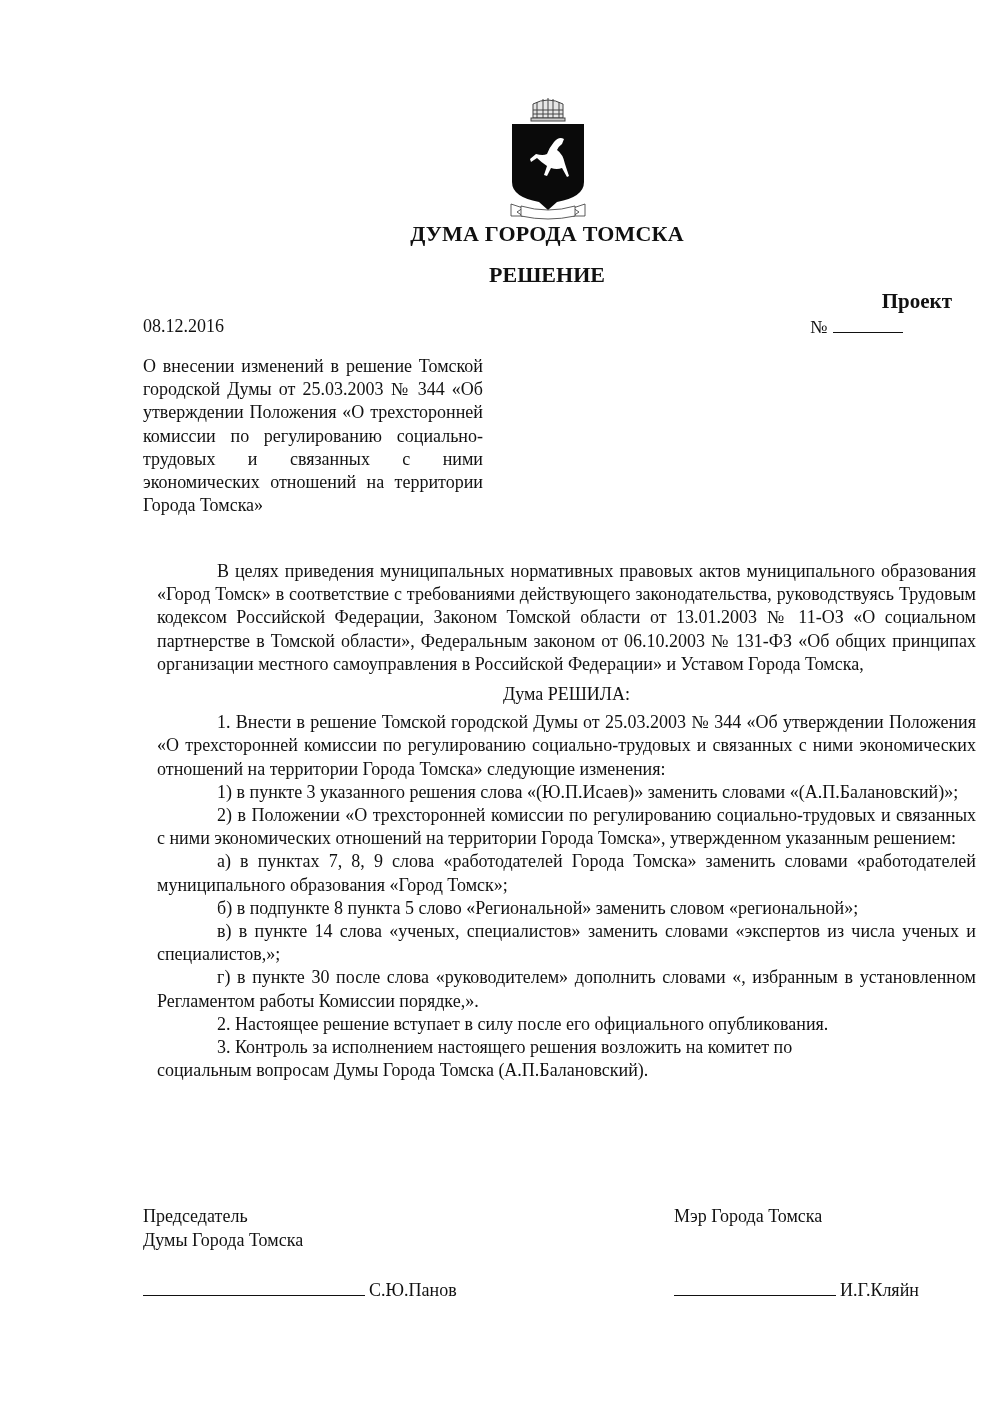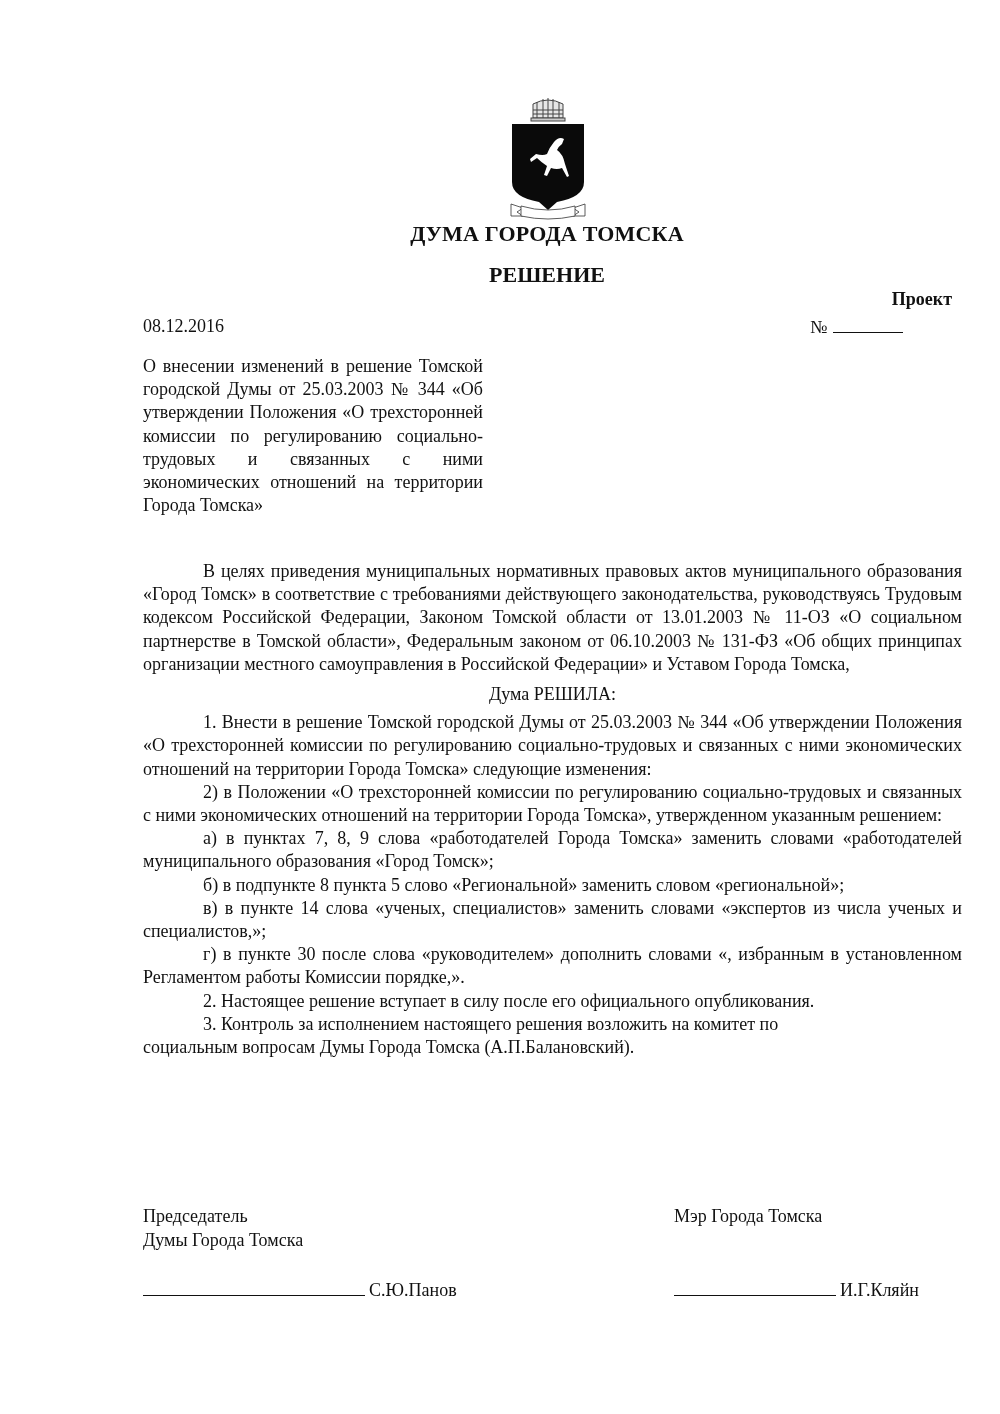--- a/index.html
+++ b/index.html
@@ -11,7 +11,7 @@
   .emblem { left: 507px; top: 92px; width: 82px; height: 128px; }
   .h-title { left: 0; width: 1094px; top: 221px; text-align: center; font-size: 22px; font-weight: bold; letter-spacing: 0.2px; }
   .h-decision { left: 0; width: 1094px; top: 262px; text-align: center; font-size: 22px; font-weight: bold; }
-  .draft { right: 48px; top: 289px; font-size: 18px; font-weight: bold; }
+  .draft { right: 48px; top: 289px; font-size: 21px; font-weight: bold; }
   .date { left: 143px; top: 316px; font-size: 18px; }
   .number { left: 810px; top: 316px; font-size: 18px; }
   .number .blank { display: inline-block; width: 70px; border-bottom: 1px solid #111; margin-left: 6px; height: 16px; vertical-align: baseline; }

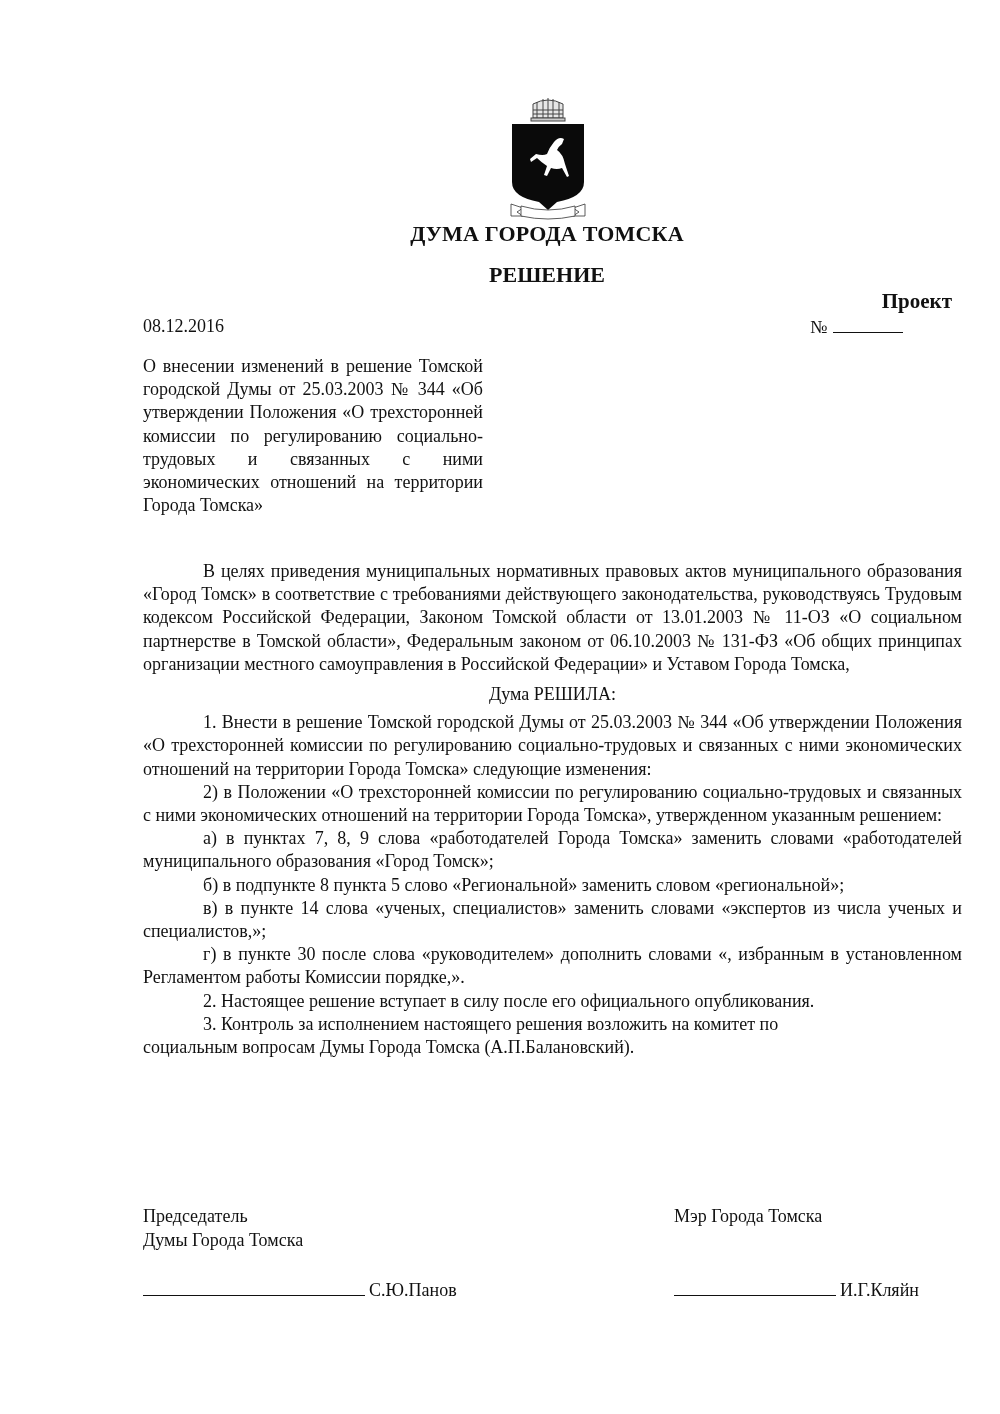--- a/index.html
+++ b/index.html
@@ -19,7 +19,7 @@
     left: 143px; top: 355px; width: 340px; font-size: 18px; font-weight: normal;
     line-height: 23.2px; text-align: justify; text-align-last: left;
   }
-  .body { left: 143px; top: 560px; width: 819px; font-size: 18px; line-height: 23.2px; }
+  .body { left: 157px; top: 560px; width: 819px; font-size: 18px; line-height: 23.2px; }
   .p { text-align: justify; margin: 0; }
   .ind { text-indent: 60px; }
   .center { text-align: center; margin: 0 0 5px 0; }

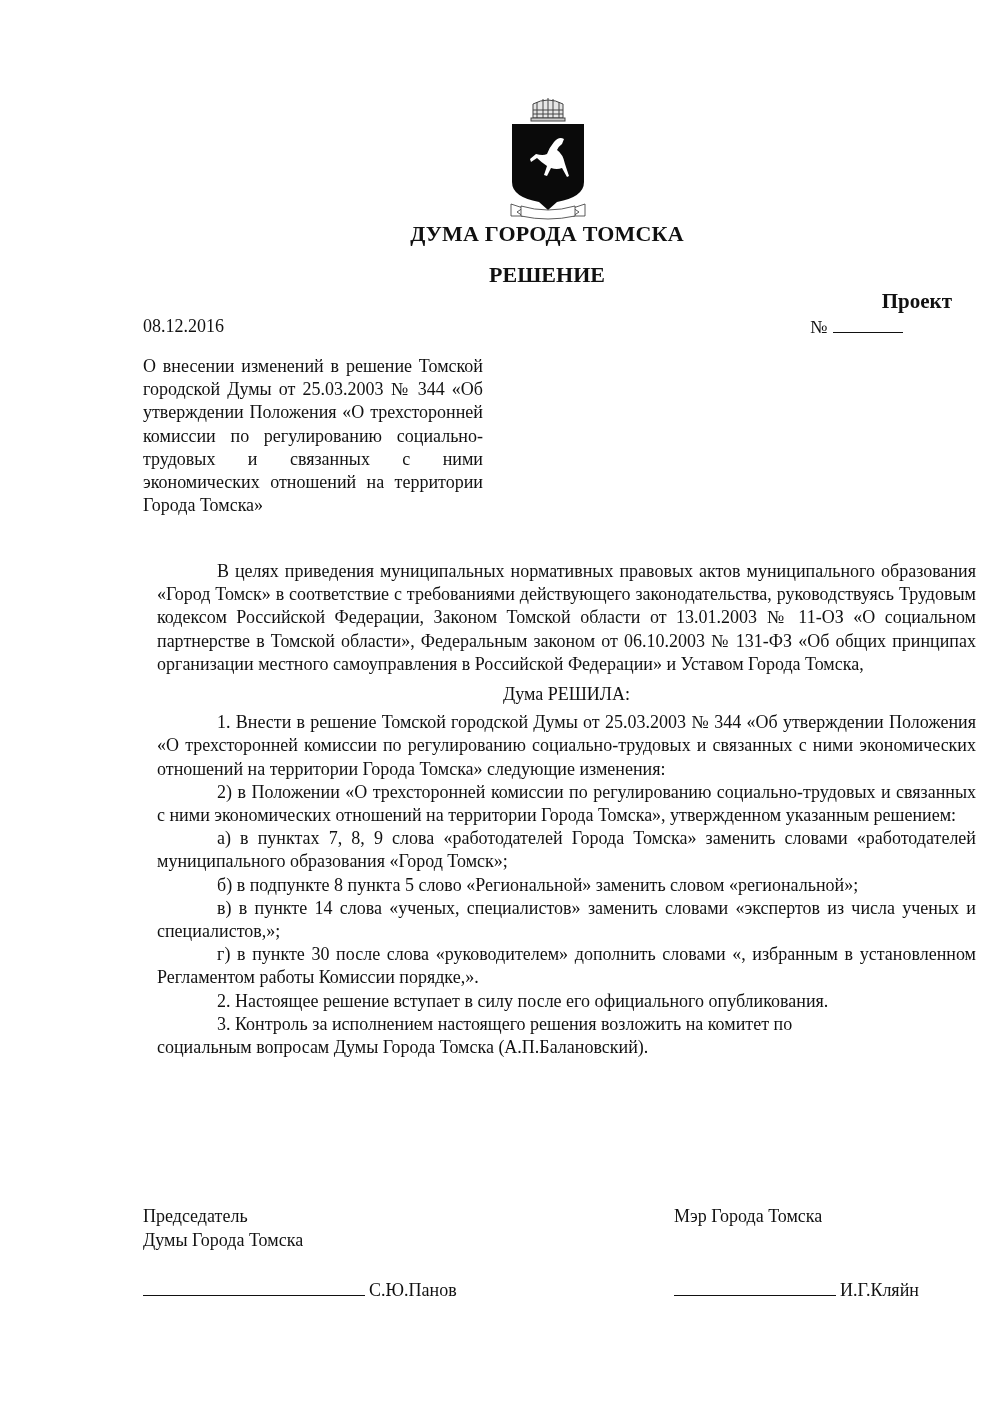--- a/index.html
+++ b/index.html
@@ -75,6 +75,7 @@
   <p class="p ind">В целях приведения муниципальных нормативных правовых актов муниципального образования «Город Томск» в соответствие с требованиями действующего законодательства, руководствуясь Трудовым кодексом Российской Федерации, Законом Томской области от 13.01.2003 № 11-ОЗ «О социальном партнерстве в Томской области», Федеральным законом от 06.10.2003 № 131-ФЗ «Об общих принципах организации местного самоуправления в Российской Федерации» и Уставом Города Томска,</p>
   <p class="center" style="margin-top:7px">Дума РЕШИЛА:</p>
   <p class="p ind">1. Внести в решение Томской городской Думы от 25.03.2003 № 344 «Об утверждении Положения «О трехсторонней комиссии по регулированию социально-трудовых и связанных с ними экономических отношений на территории Города Томска» следующие изменения:</p>
+  <p class="p ind">1) в пункте 3 указанного решения слова «(Ю.П.Исаев)» заменить словами «(А.П.Балановский)»;</p>
   <p class="p ind">2) в Положении «О трехсторонней комиссии по регулированию социально-трудовых и связанных с ними экономических отношений на территории Города Томска», утвержденном указанным решением:</p>
   <p class="p ind">а) в пунктах 7, 8, 9 слова «работодателей Города Томска» заменить словами «работодателей муниципального образования «Город Томск»;</p>
   <p class="p ind">б) в подпункте 8 пункта 5 слово «Региональной» заменить словом «региональной»;</p>

